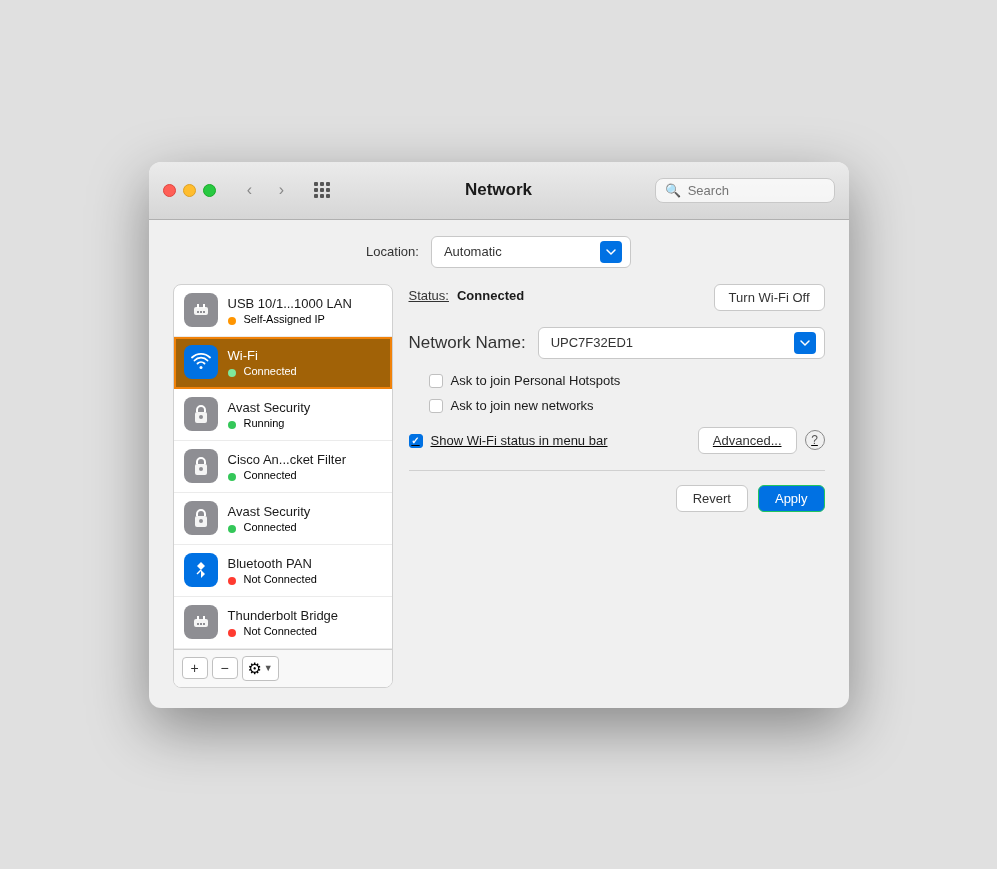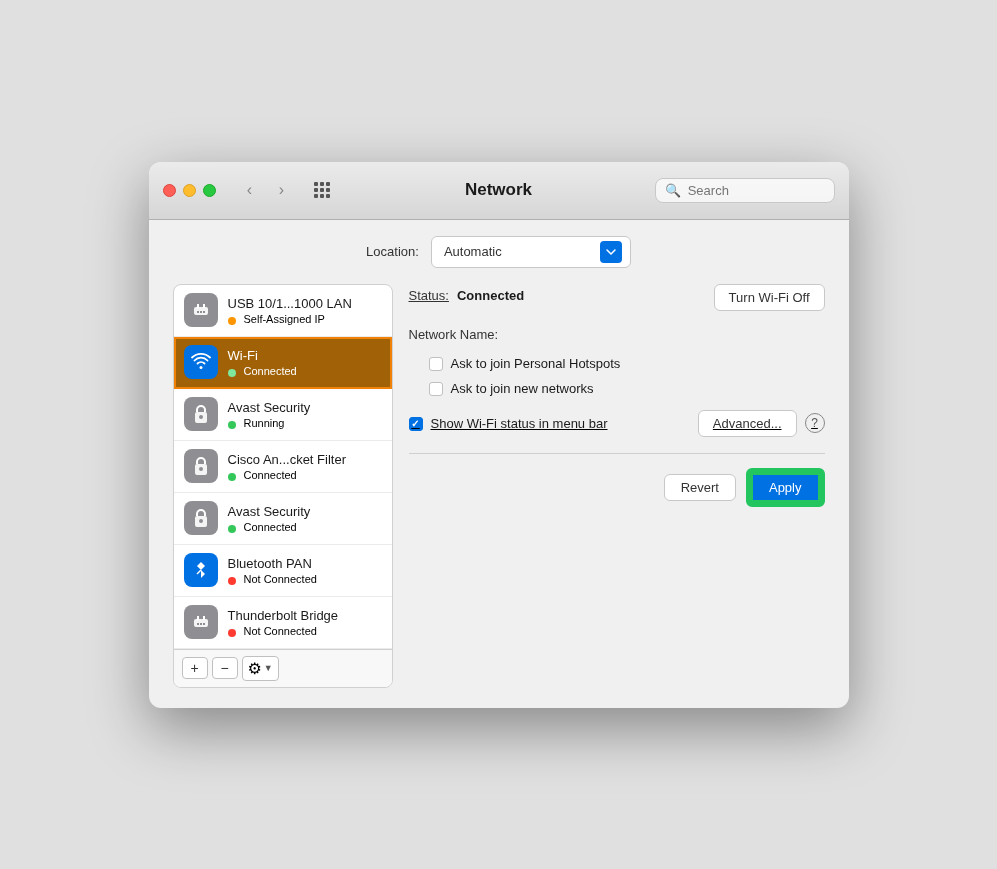--- a/index.html
+++ b/index.html
@@ -272,7 +272,7 @@
       margin-bottom: 14px;
     }
     .network-name-label {
-      font-size: 13px;
+      font-size: 17px;
       color: #333;
       white-space: nowrap;
     }

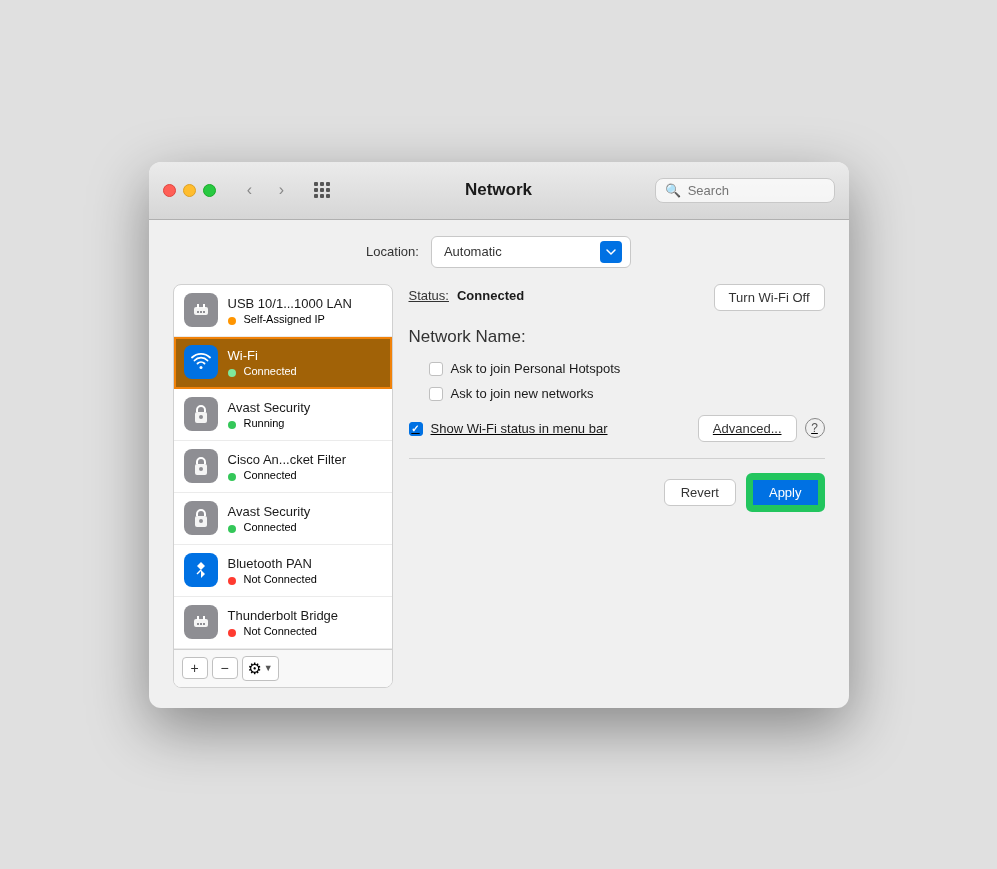--- a/index.html
+++ b/index.html
@@ -602,6 +602,14 @@
 
         <div class="network-name-row">
           <span class="network-name-label">Network Name:</span>
+          <div class="network-name-select">
+            <span class="network-name-text">UPC7F32ED1</span>
+            <div class="select-arrow">
+              <svg width="12" height="12" viewBox="0 0 12 12" fill="white">
+                <path d="M2 4l4 4 4-4" stroke="white" stroke-width="1.5" fill="none" stroke-linecap="round"></path>
+              </svg>
+            </div>
+          </div>
         </div>
 
         <div class="options-section">

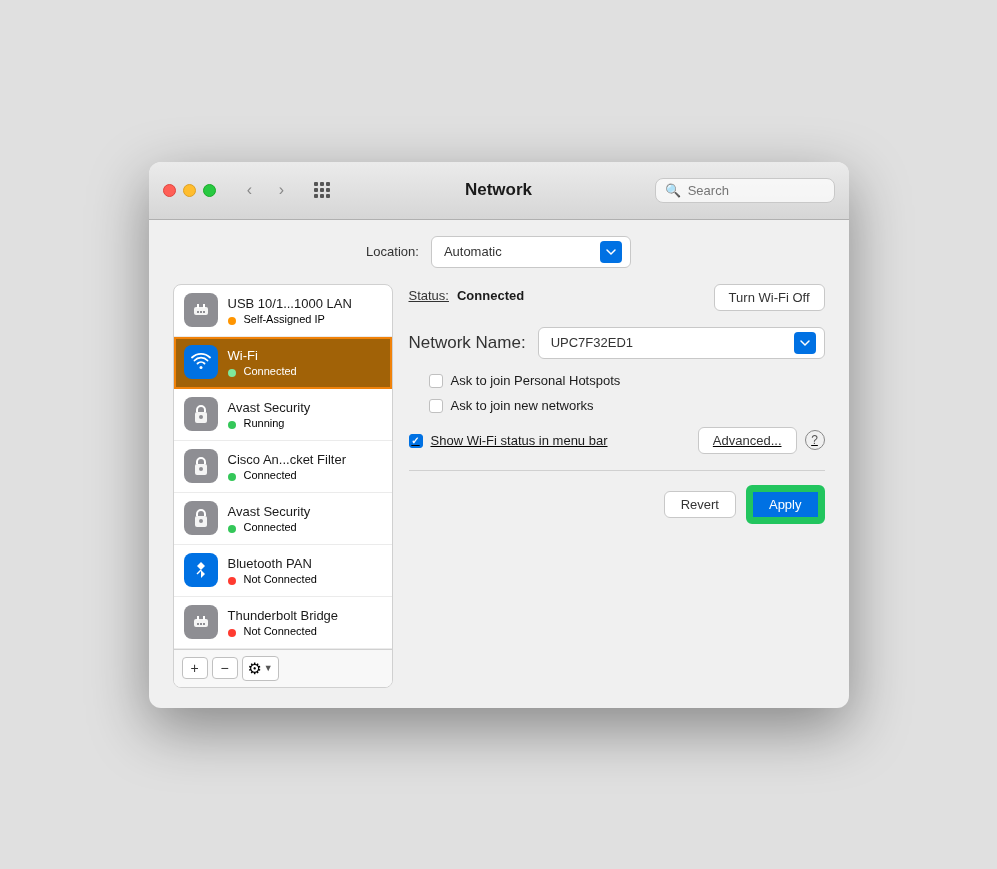--- a/index.html
+++ b/index.html
@@ -364,7 +364,7 @@
     }
     .btn-primary {
       background: #0071e3;
-      border: 7px solid #22c55e;
+      border: 1px solid #22c55e;
       border-radius: 6px;
       padding: 5px 16px;
       font-size: 13px;

